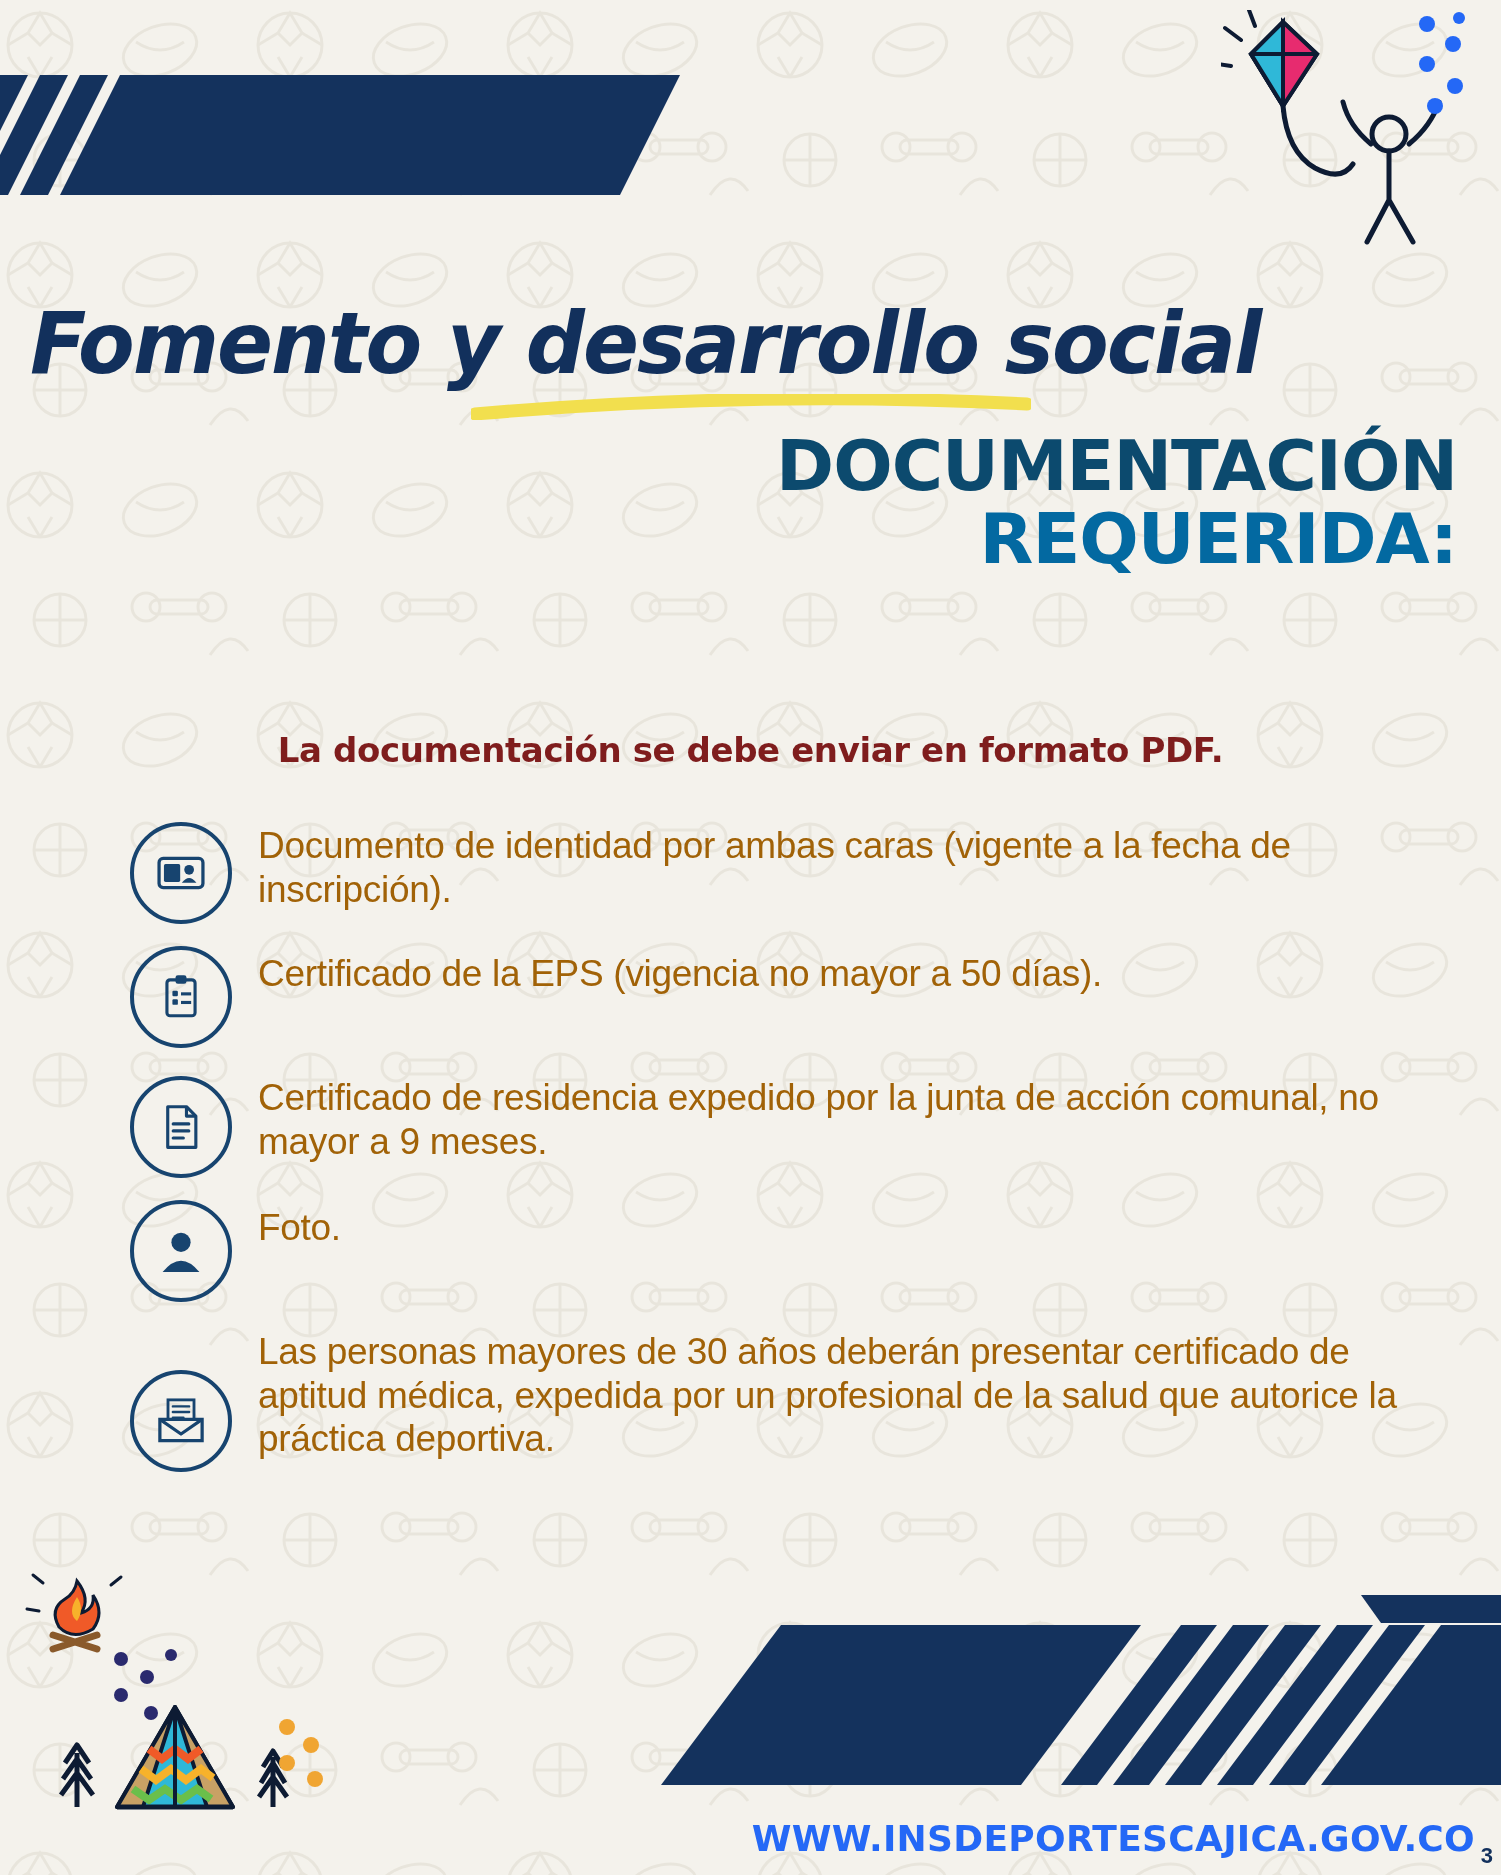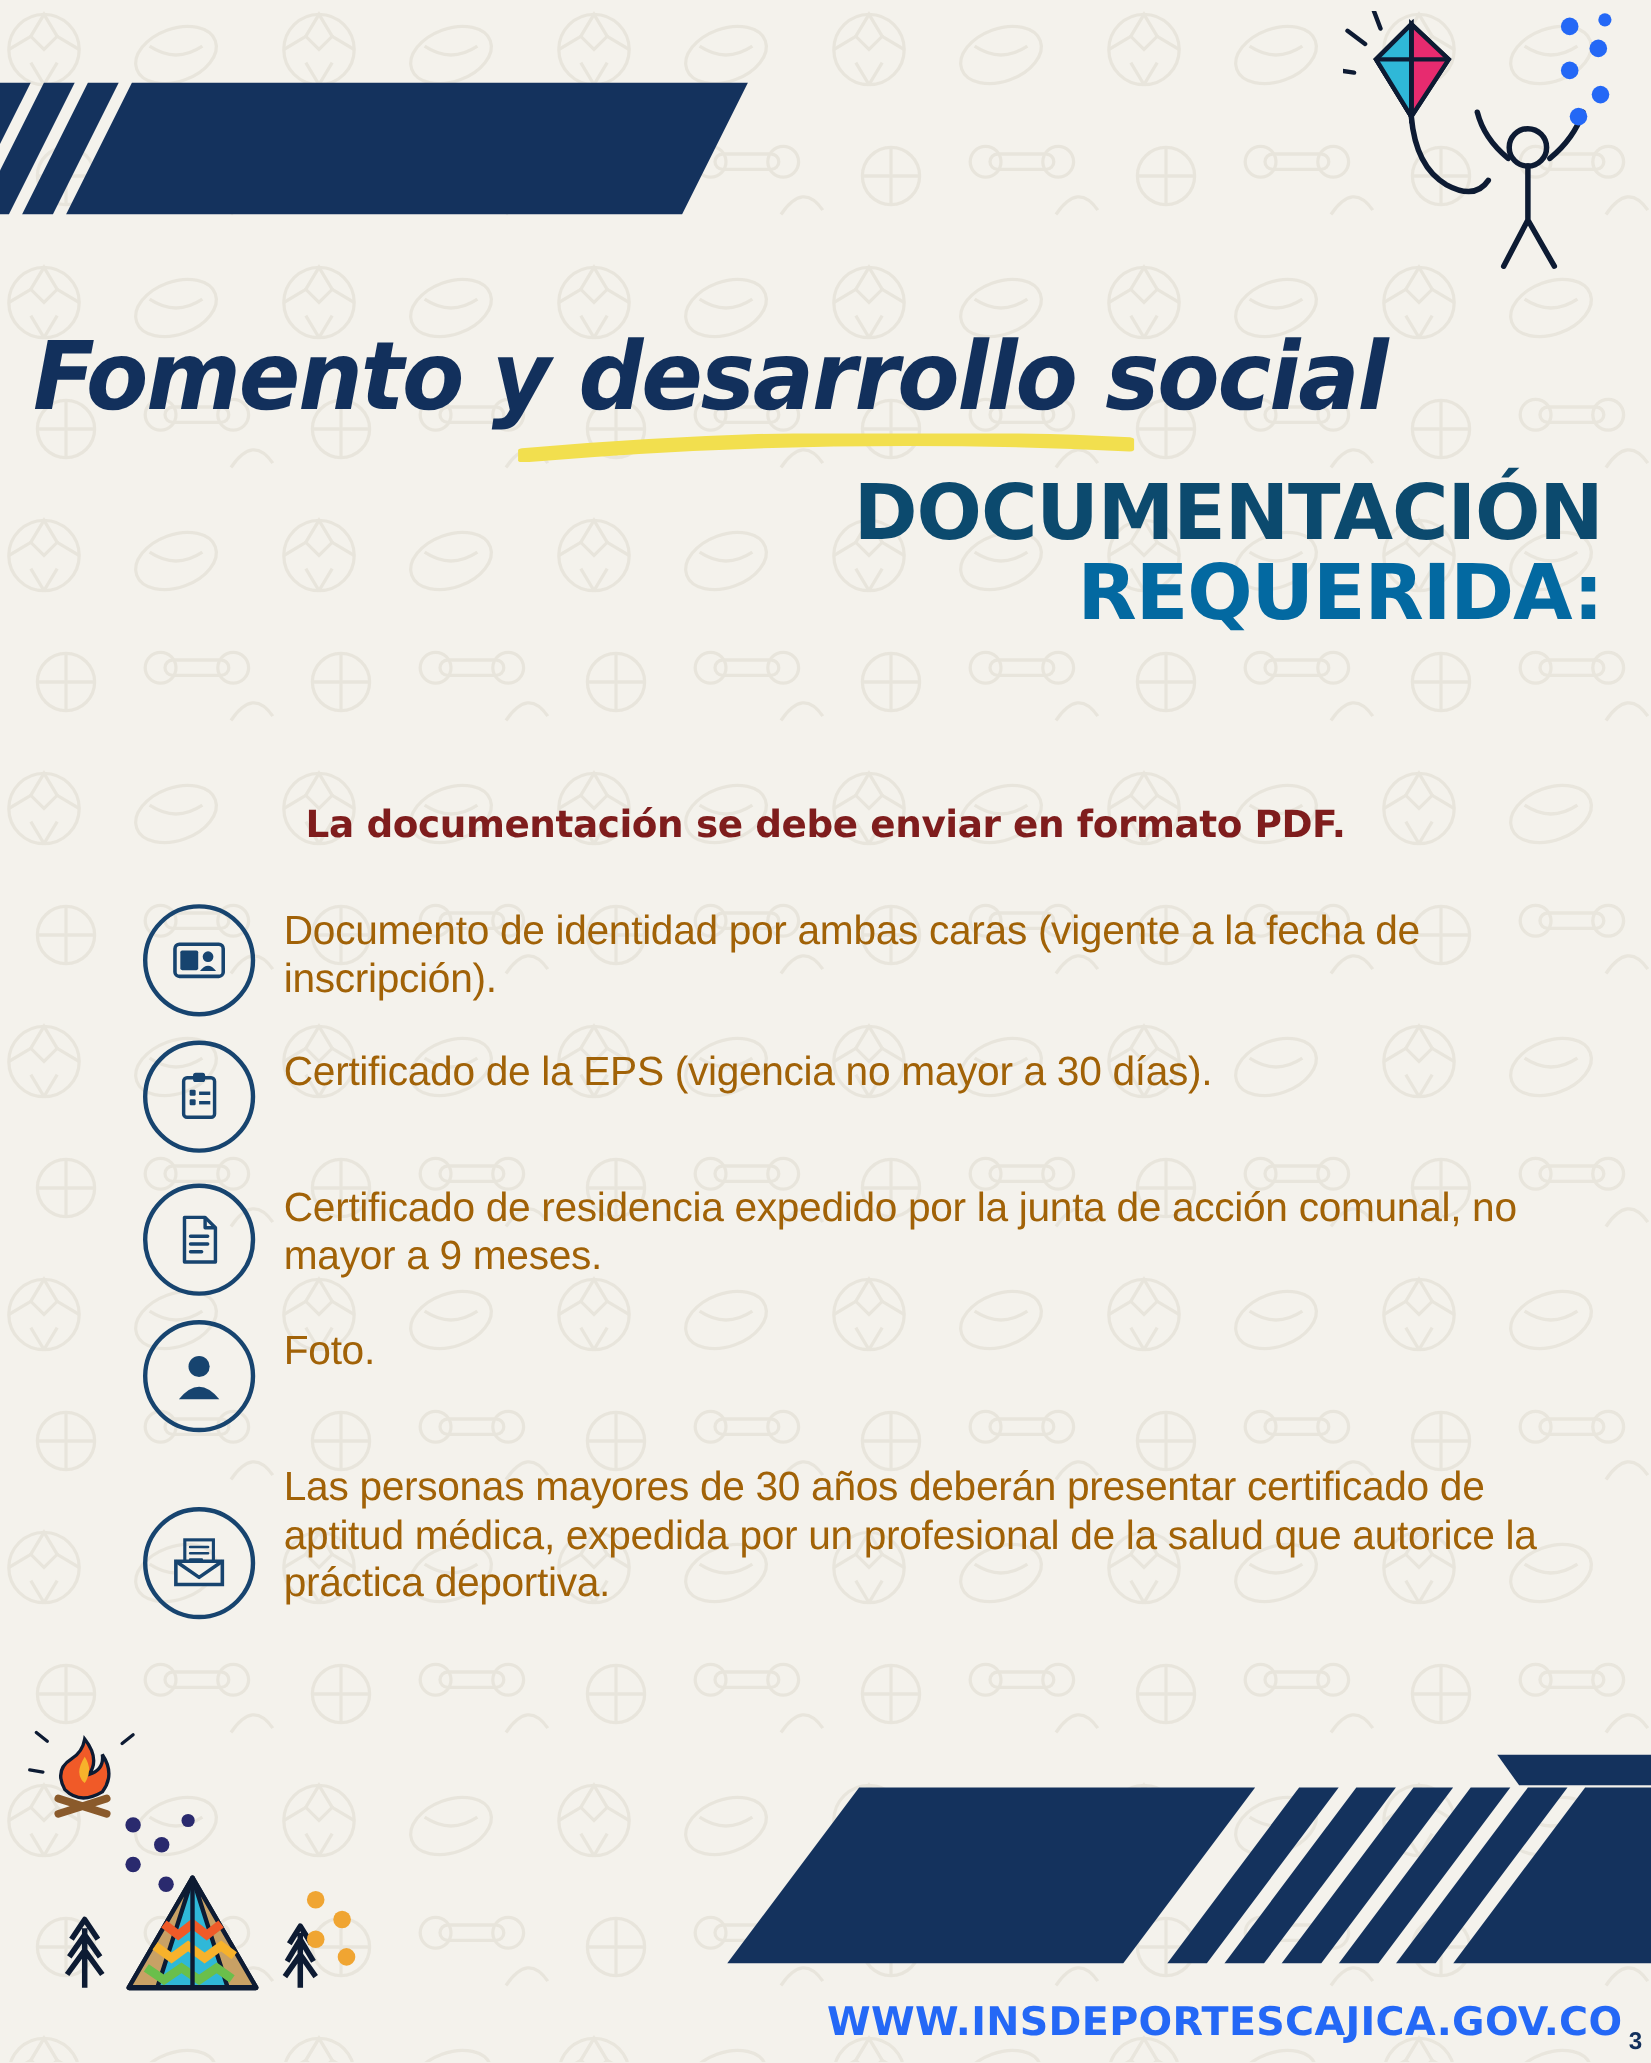--- a/index.html
+++ b/index.html
@@ -307,7 +307,7 @@
           </g>
         </svg>
       </div>
-      <div class="req-text">Certificado de la EPS (vigencia no mayor a 30 días).</div>
+      <div class="req-text">Certificado de la EPS (vigencia no mayor a 50 días).</div>
     </div>
 
     <div class="req-item item-2">

